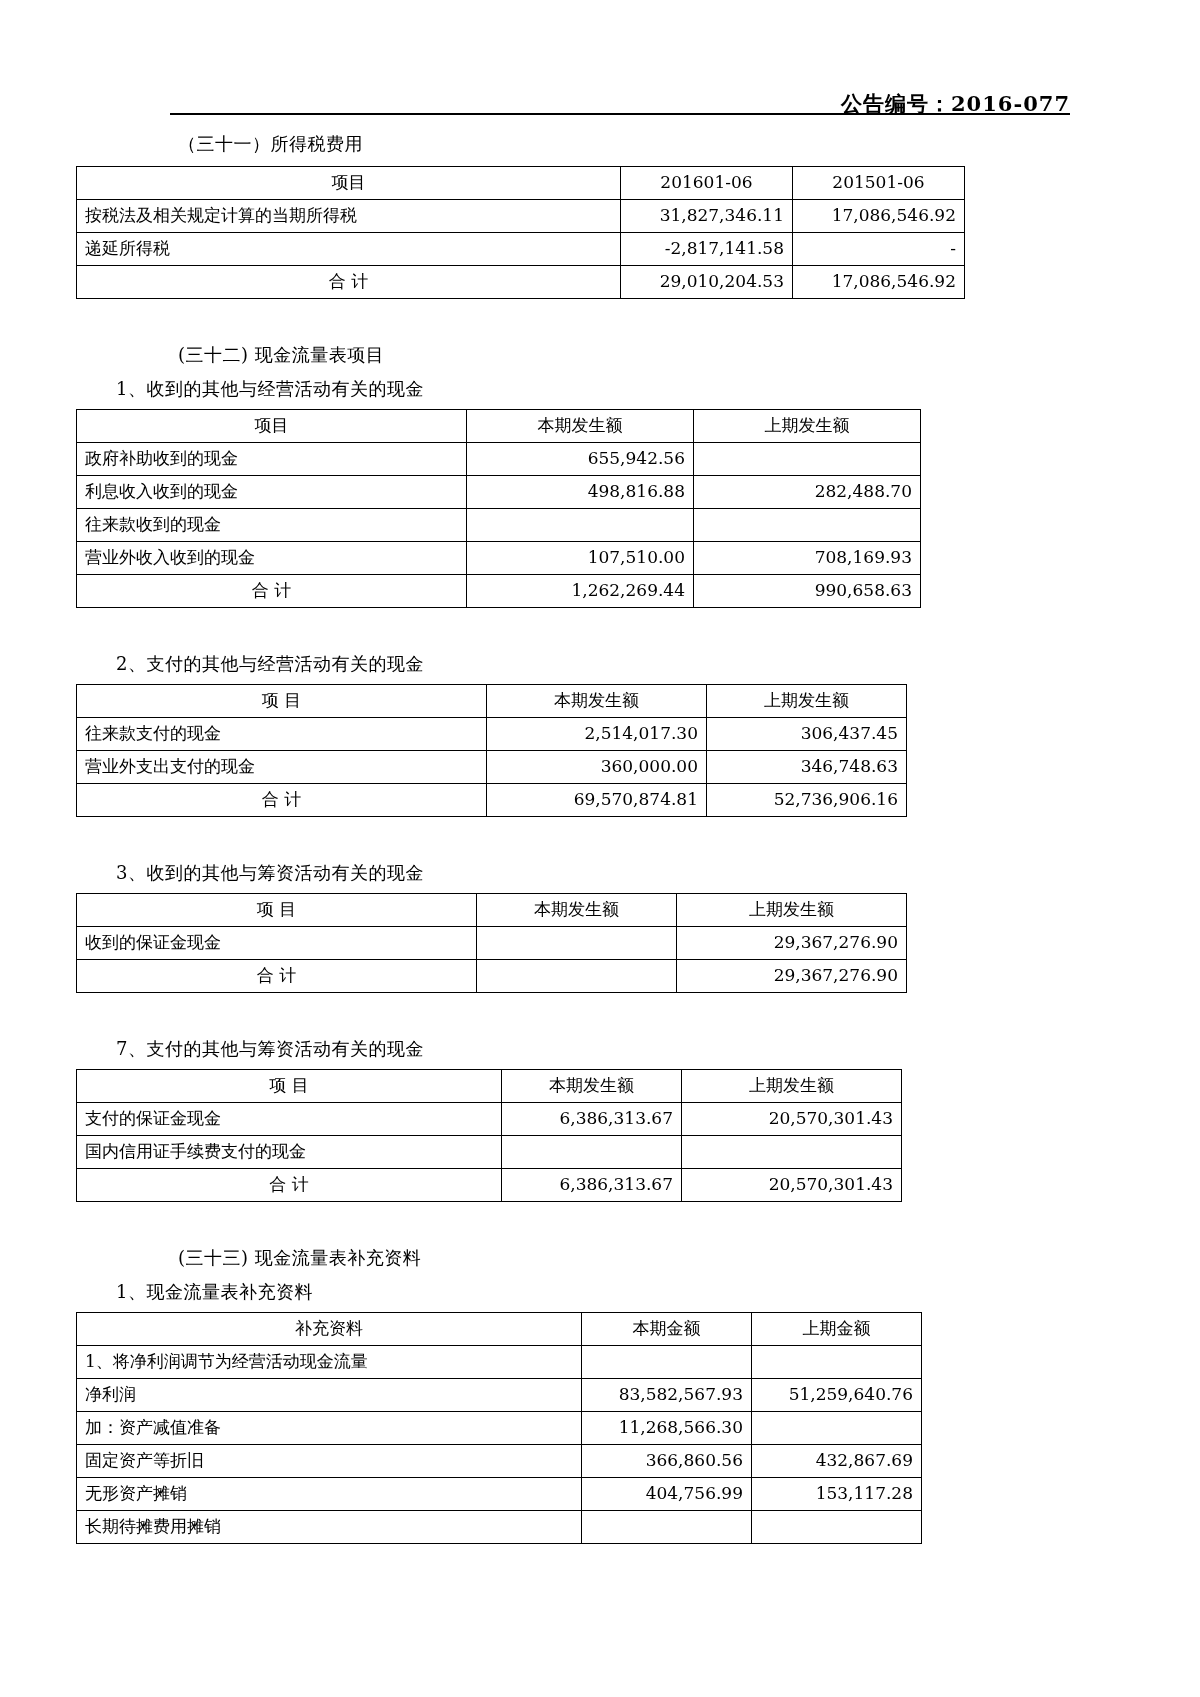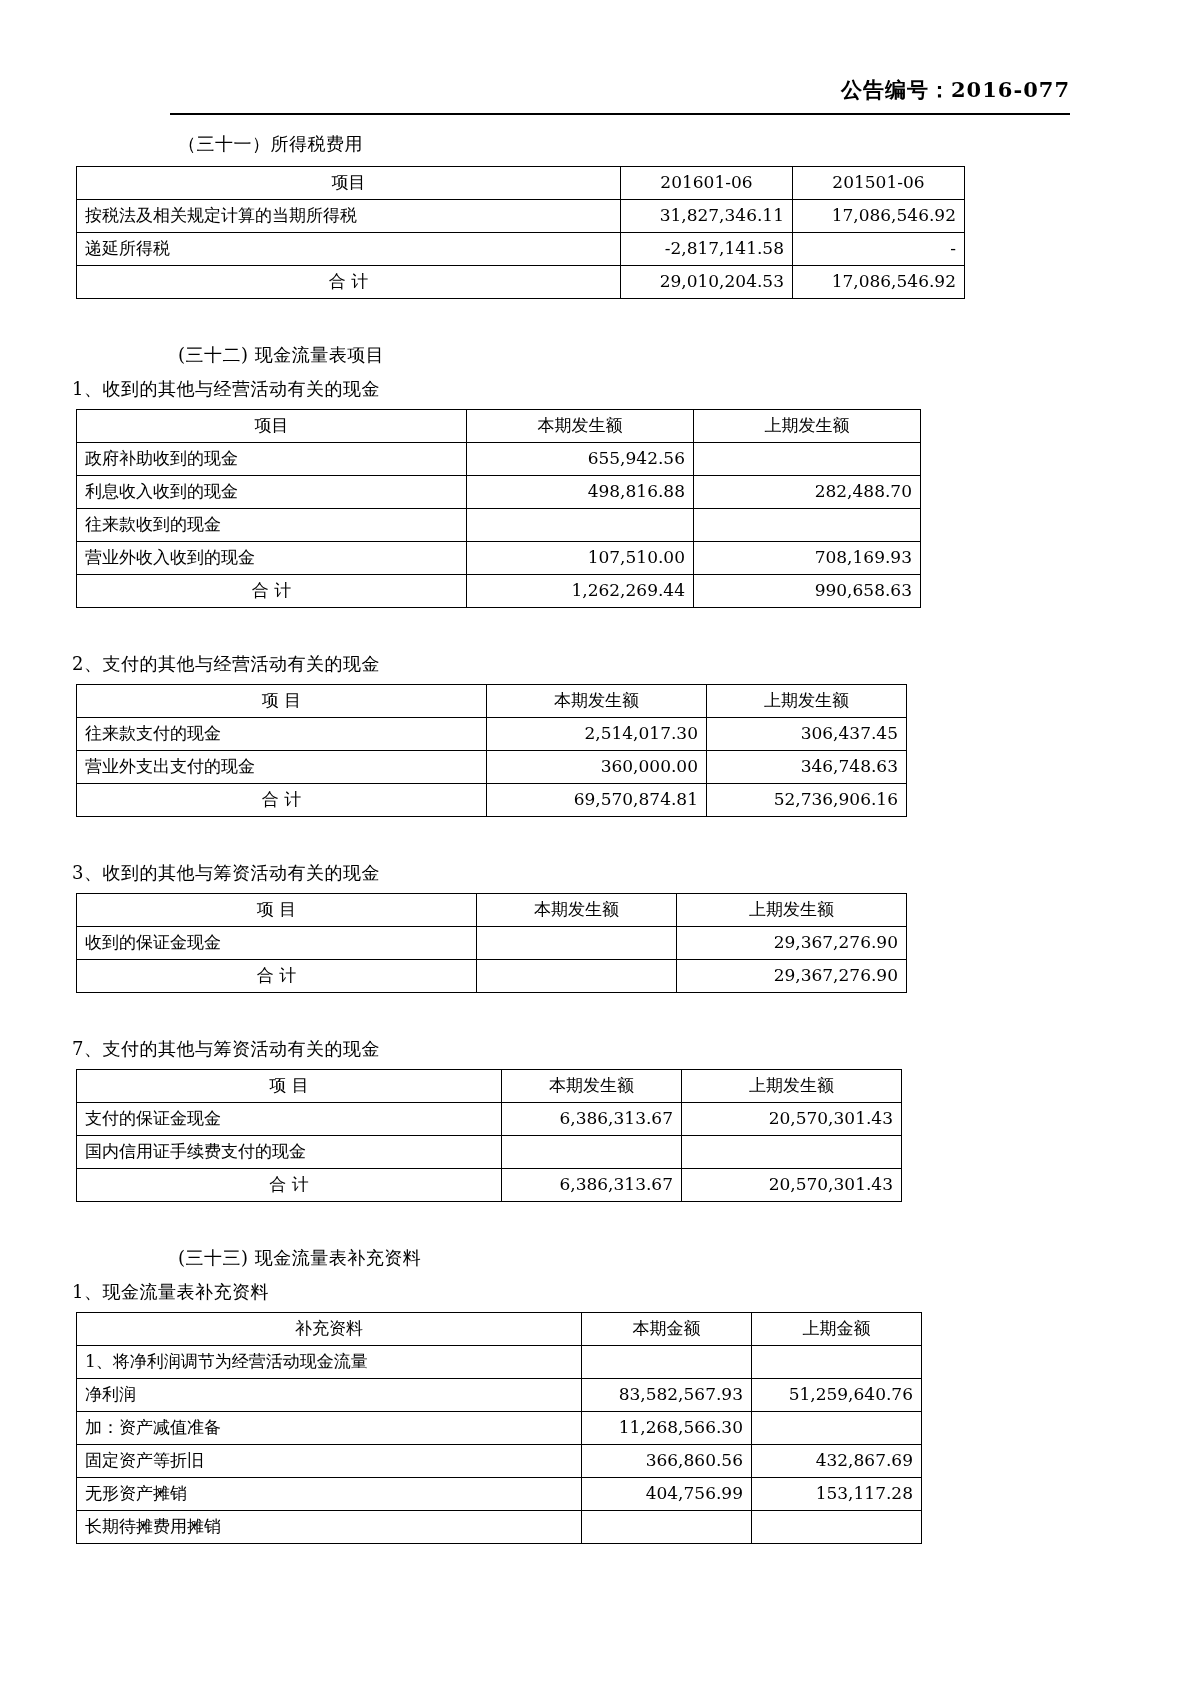--- a/index.html
+++ b/index.html
@@ -23,7 +23,7 @@
   }
   .header {
     position: absolute;
-    top: 76px;
+    top: 90px;
     left: 170px;
     width: 900px;
     text-align: right;

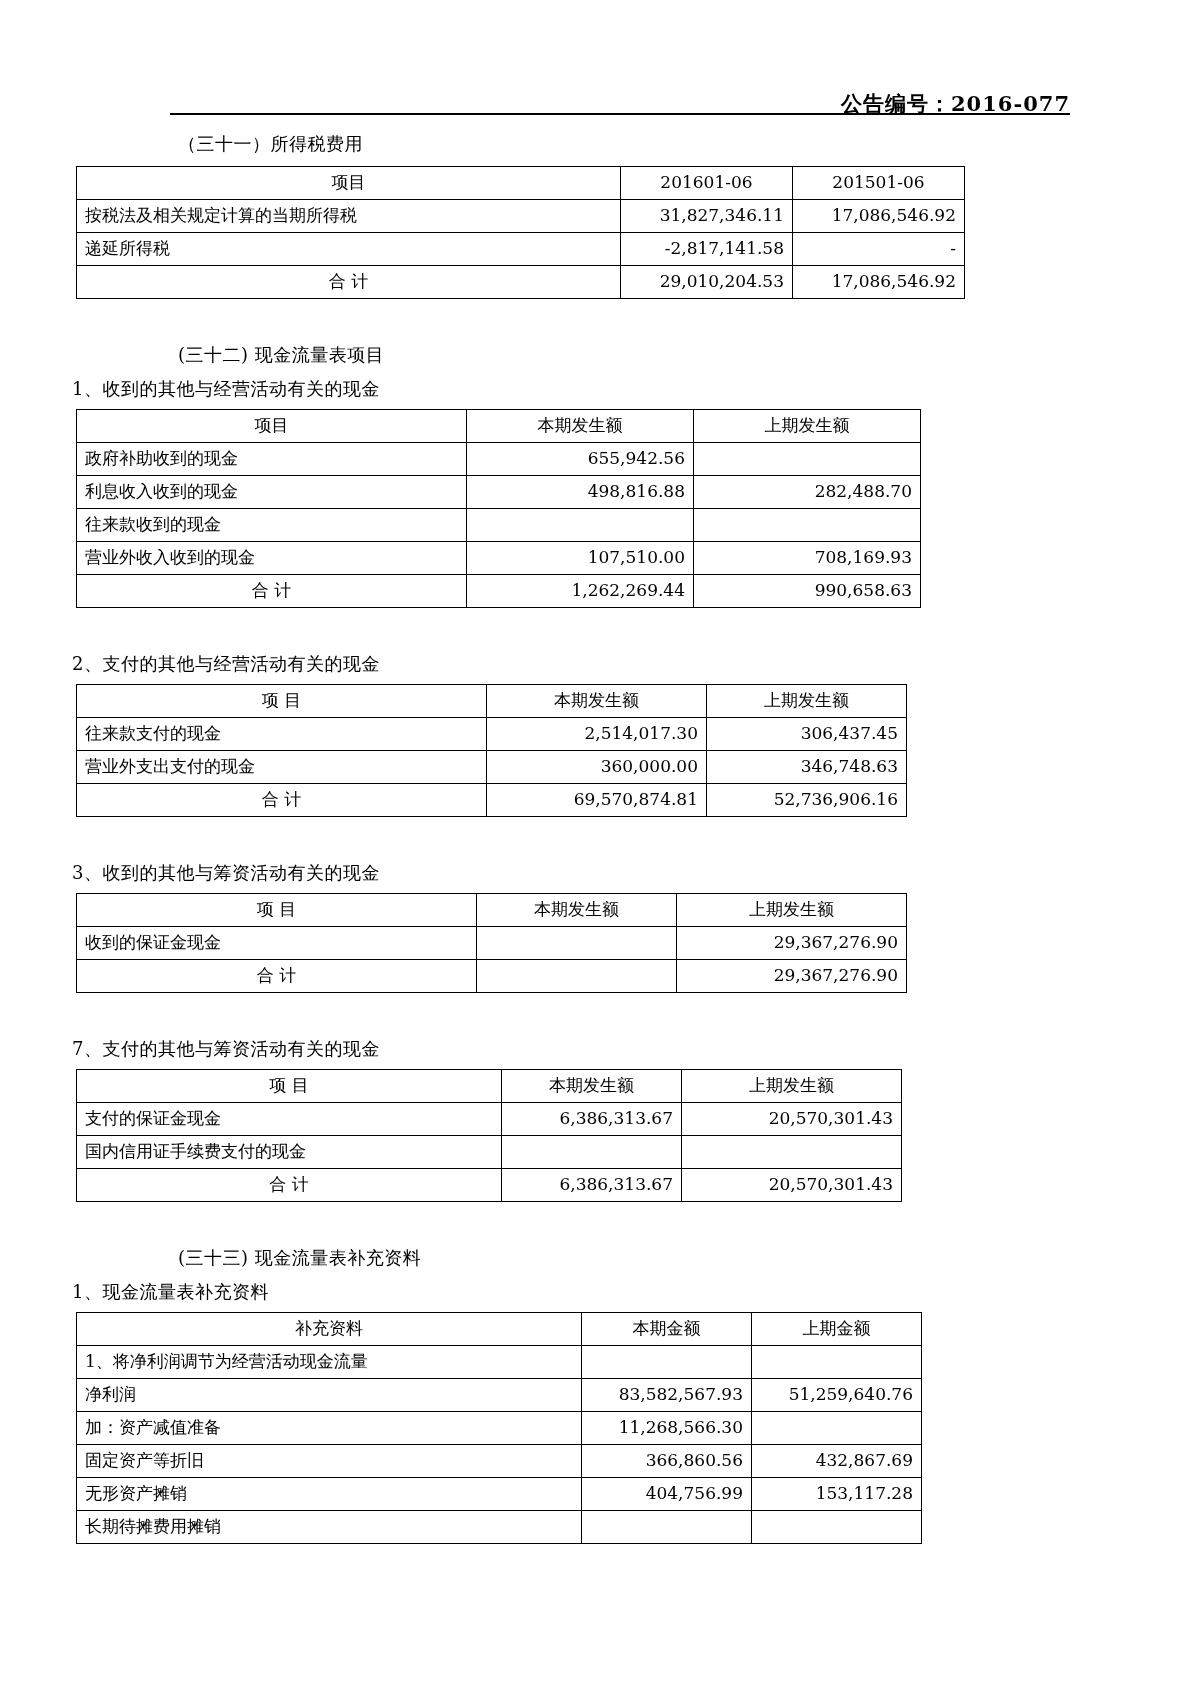--- a/index.html
+++ b/index.html
@@ -53,7 +53,7 @@
   .sub-title {
     font-size: 18px;
     margin: 0 0 8px 0;
-    padding-left: 72px;
+    padding-left: 116px;
     letter-spacing: 0.5px;
   }
   .gap-lg { height: 44px; }

